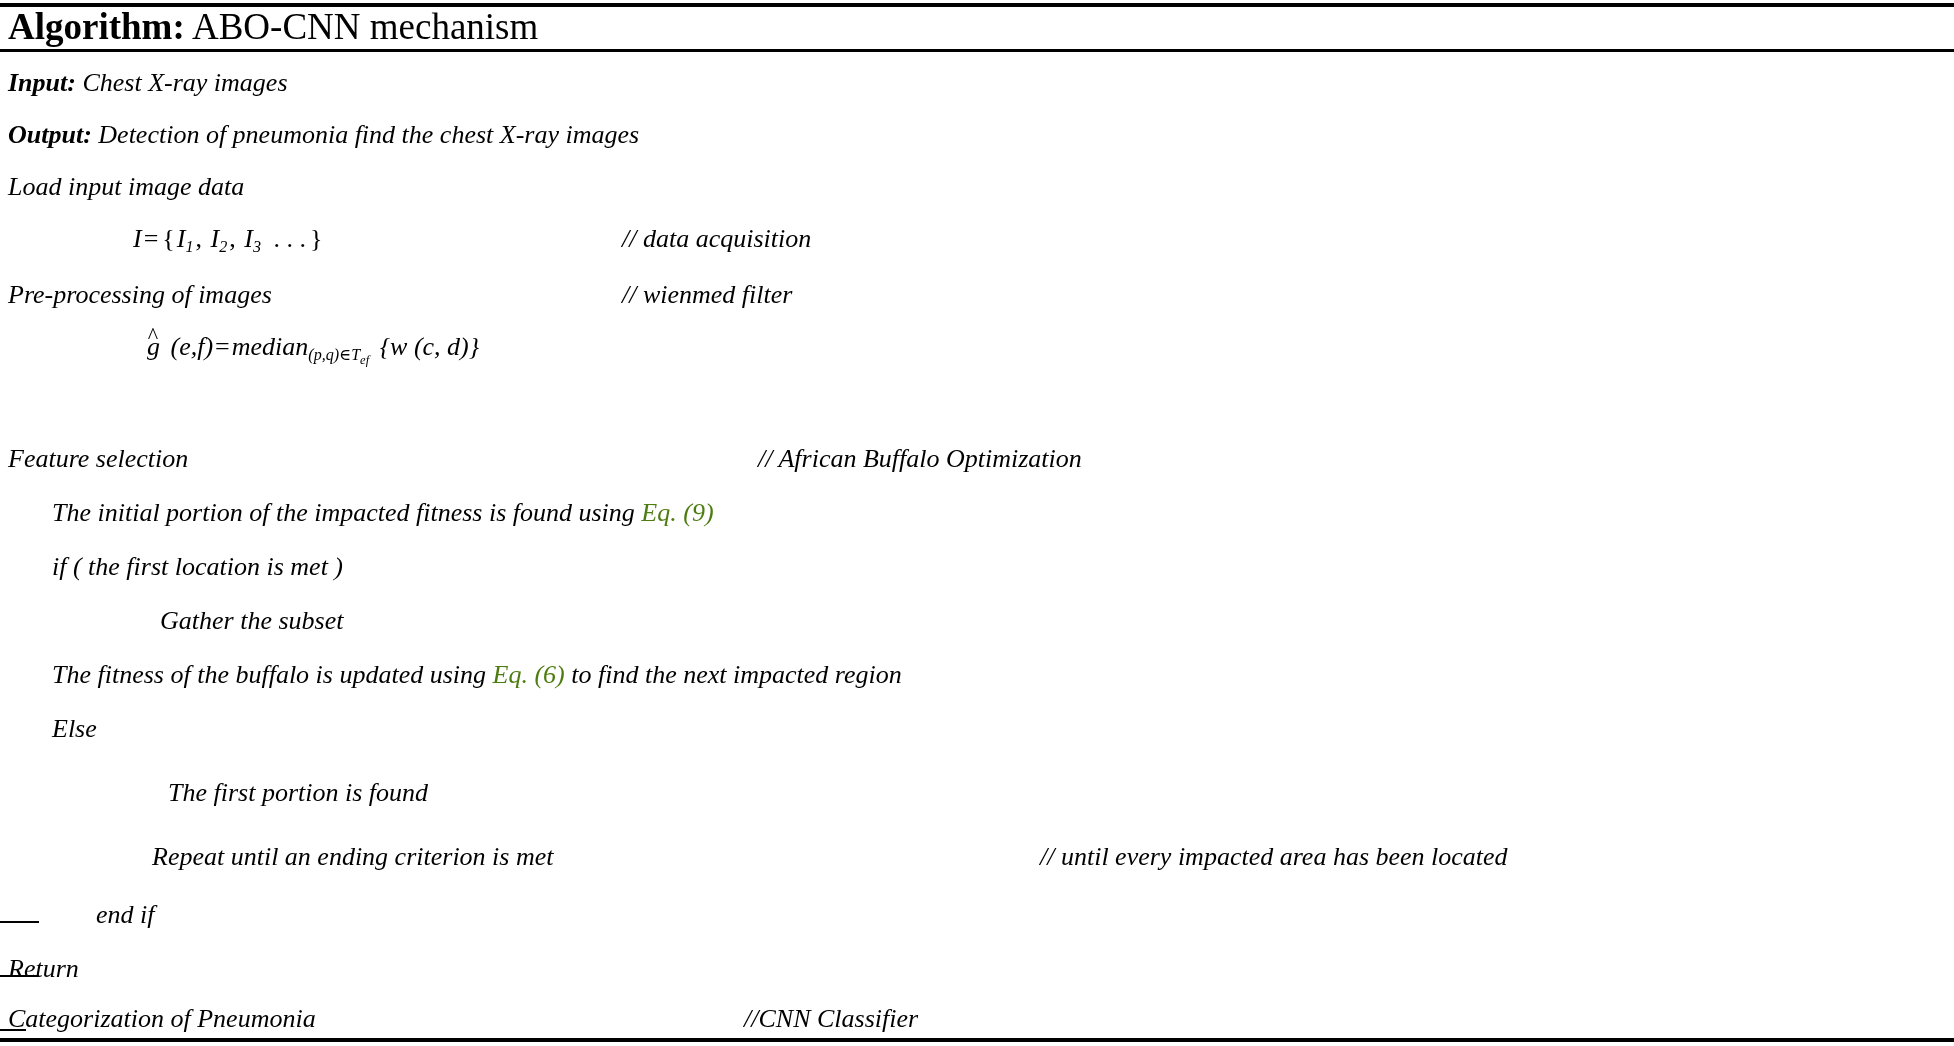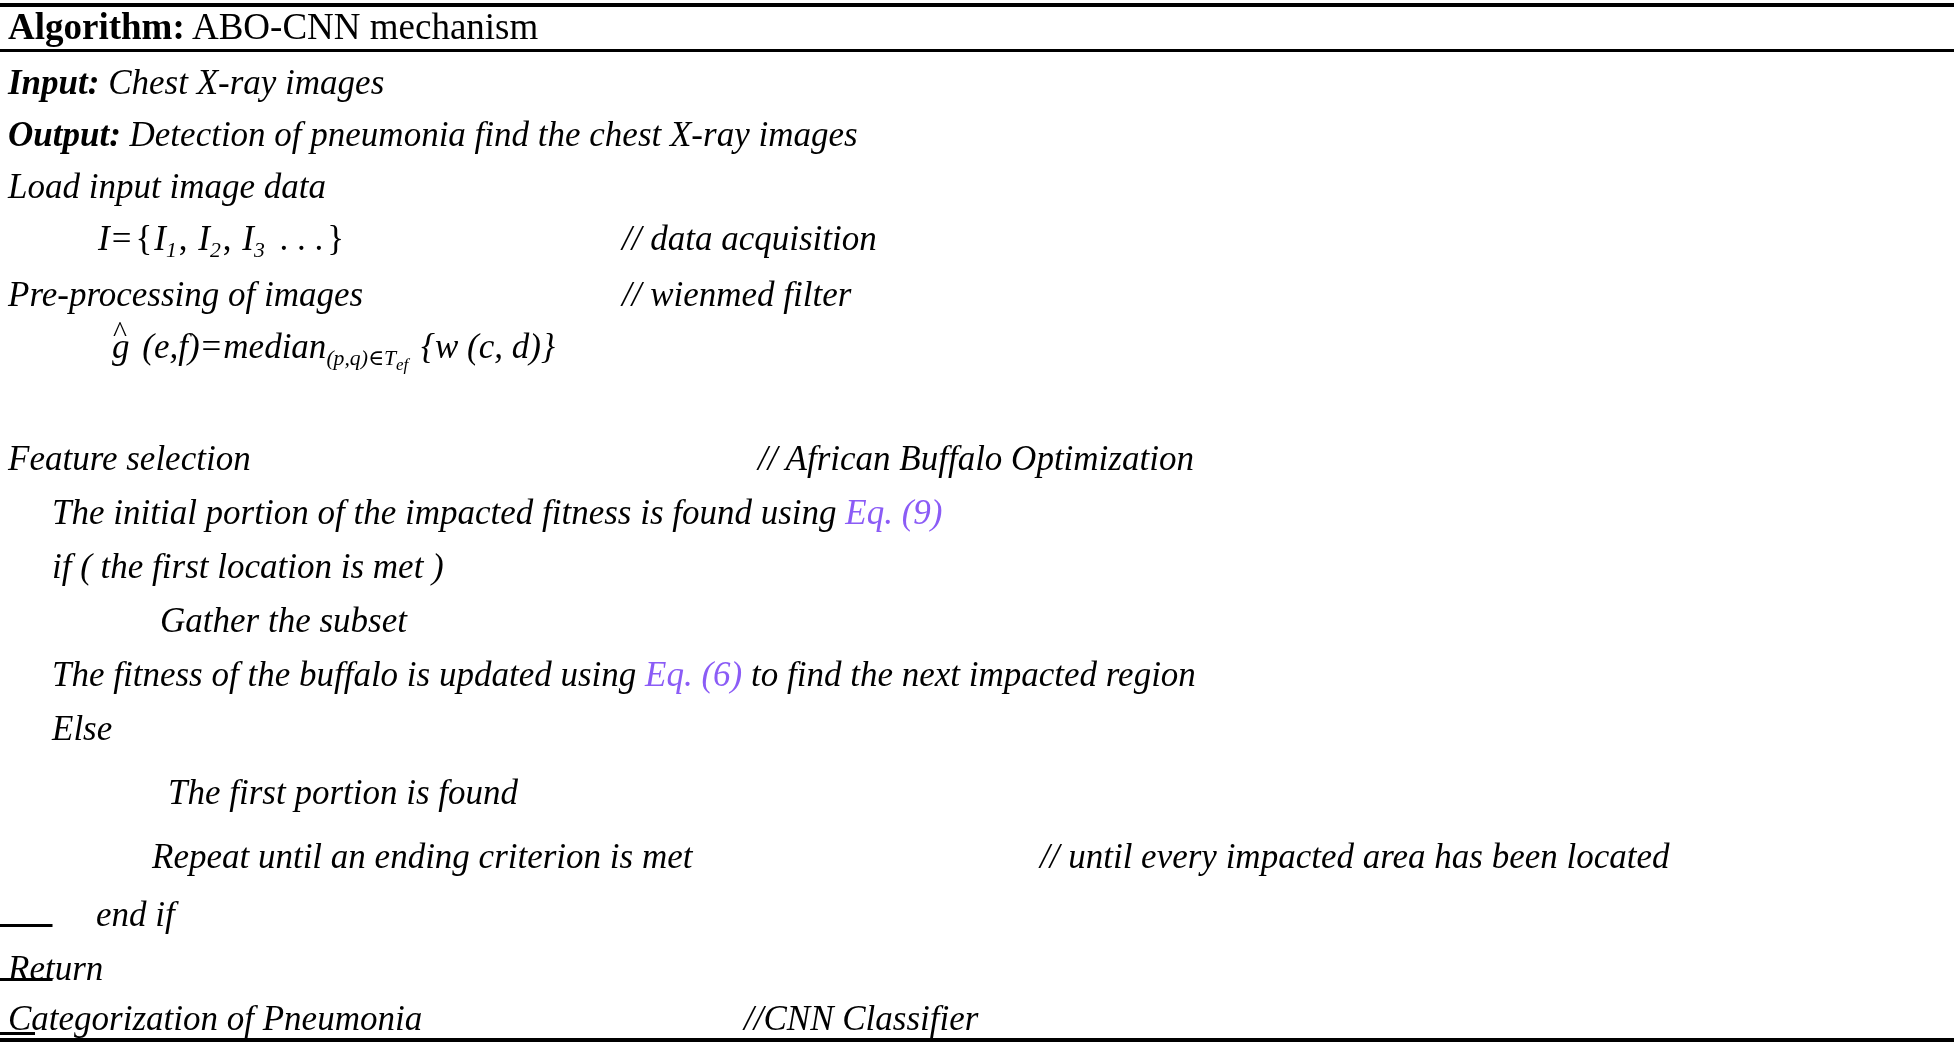--- a/index.html
+++ b/index.html
@@ -81,7 +81,7 @@
     width: 1954px;
     height: 54px;
     white-space: pre;
-    font-size: 35px;
+    font-size: 26px;
     line-height: 54px;
     font-style: italic;
   }

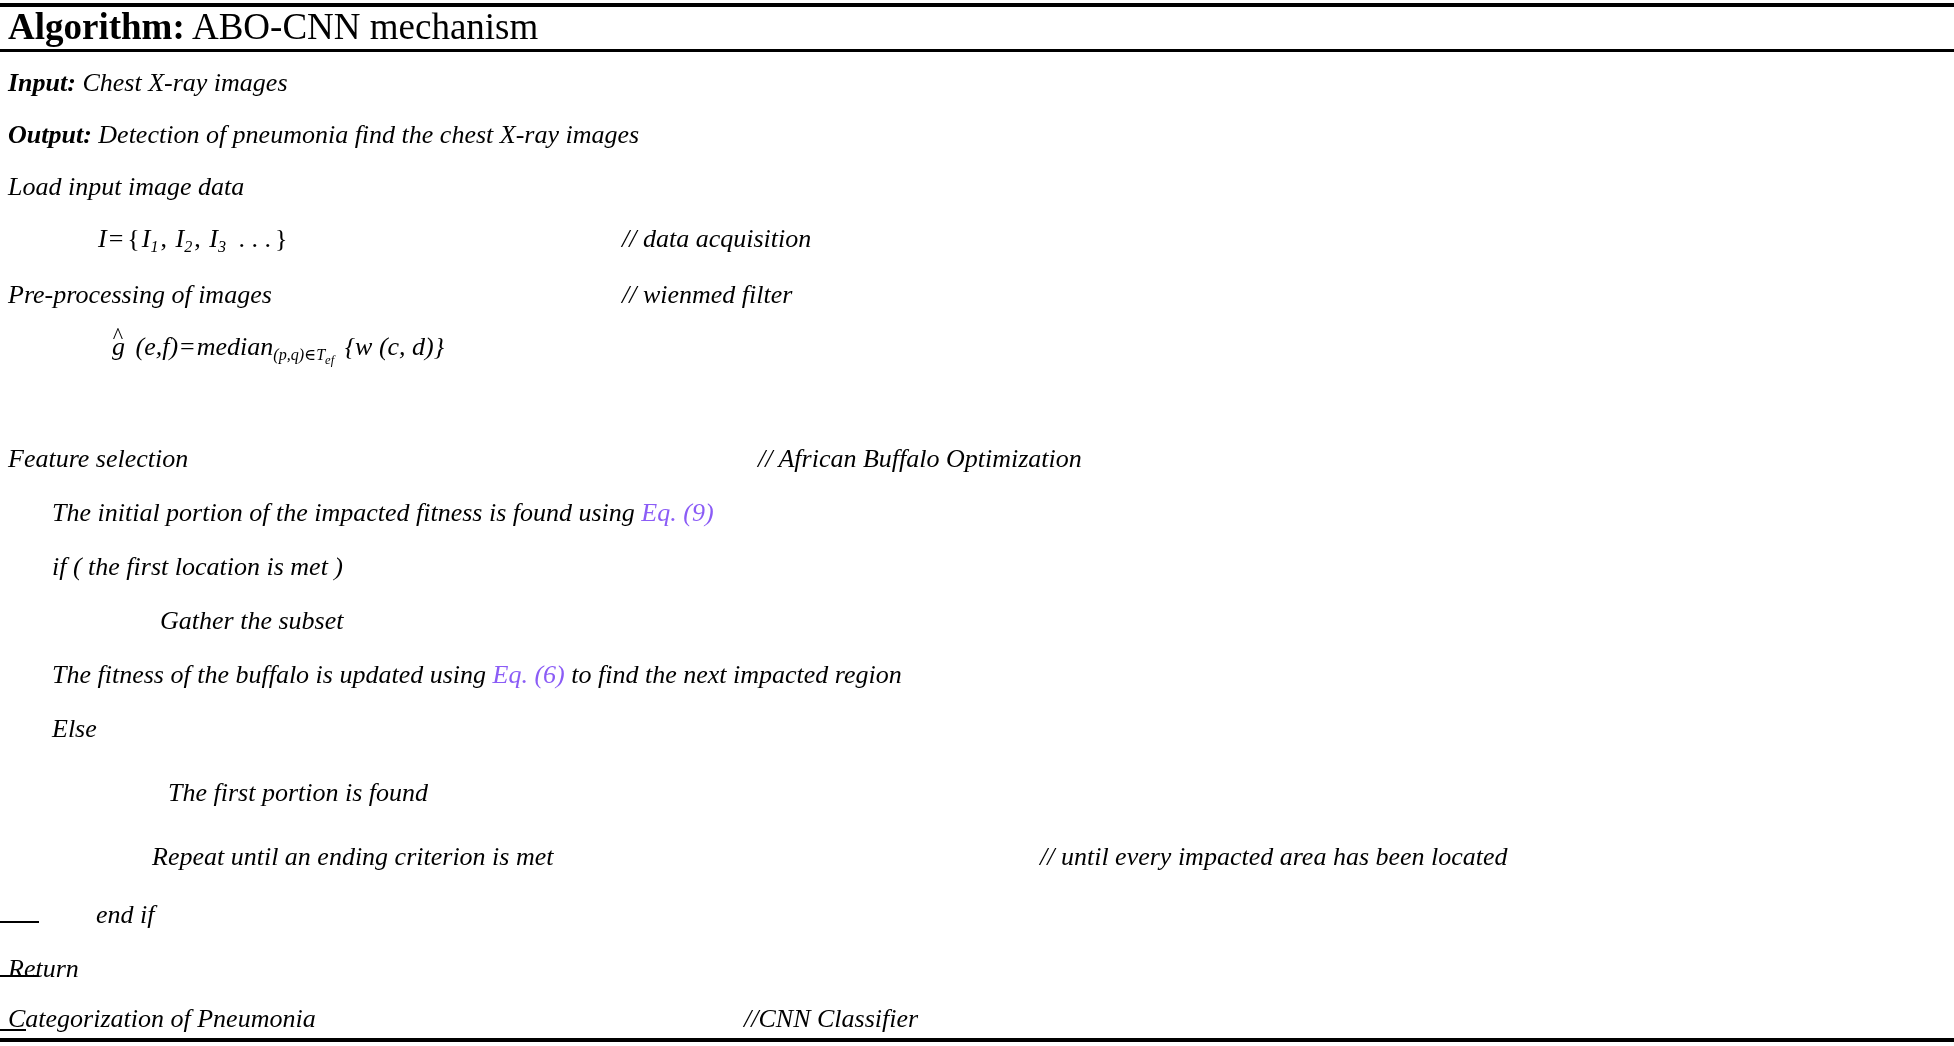--- a/index.html
+++ b/index.html
@@ -106,7 +106,7 @@
   }
 
   
-  .math { font-style: italic; }
+  .math { font-style: italic; margin-left: 35px; }
   .math .op {
     font-style: normal;
     padding: 0 2px;

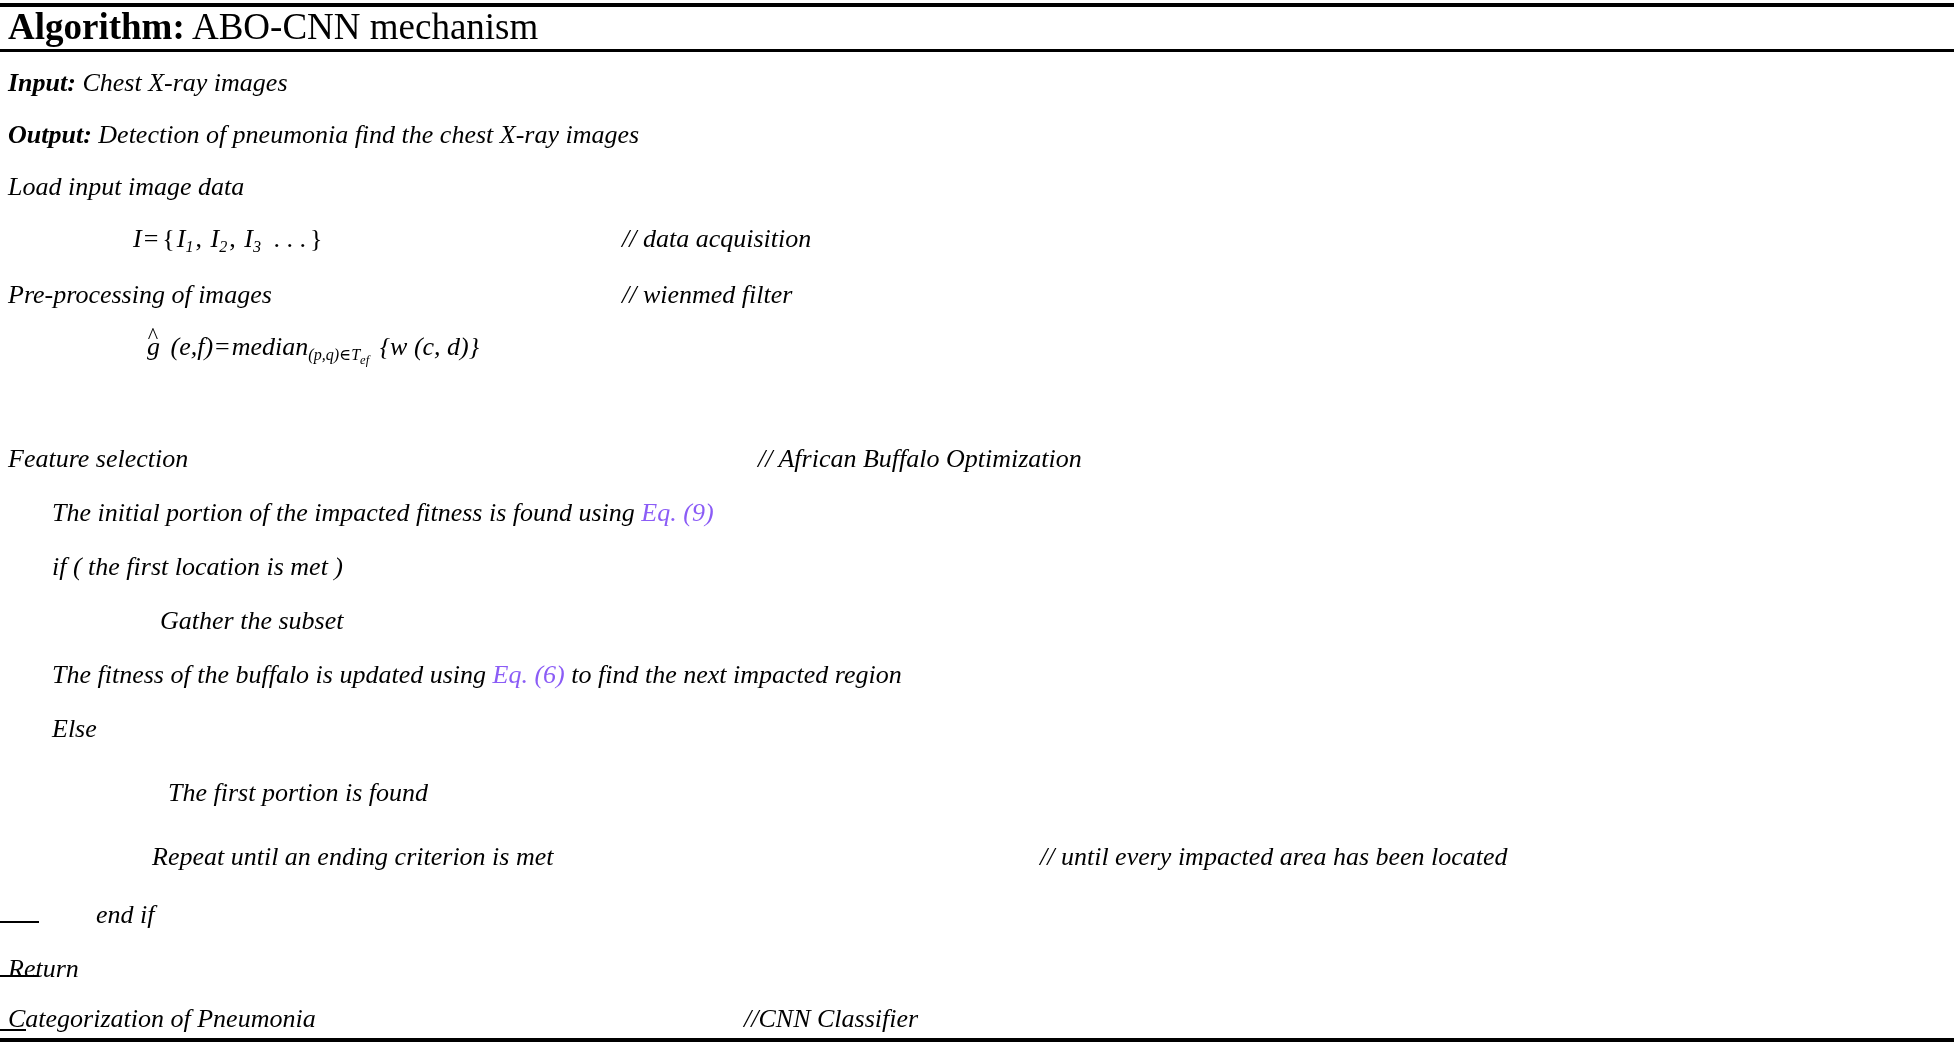--- a/index.html
+++ b/index.html
@@ -101,7 +101,7 @@
   .bold { font-weight: bold; }
 
   .eqlink {
-    color: #8b5cf6;
+    color: #4d7c0f;
     font-style: italic;
   }
 

